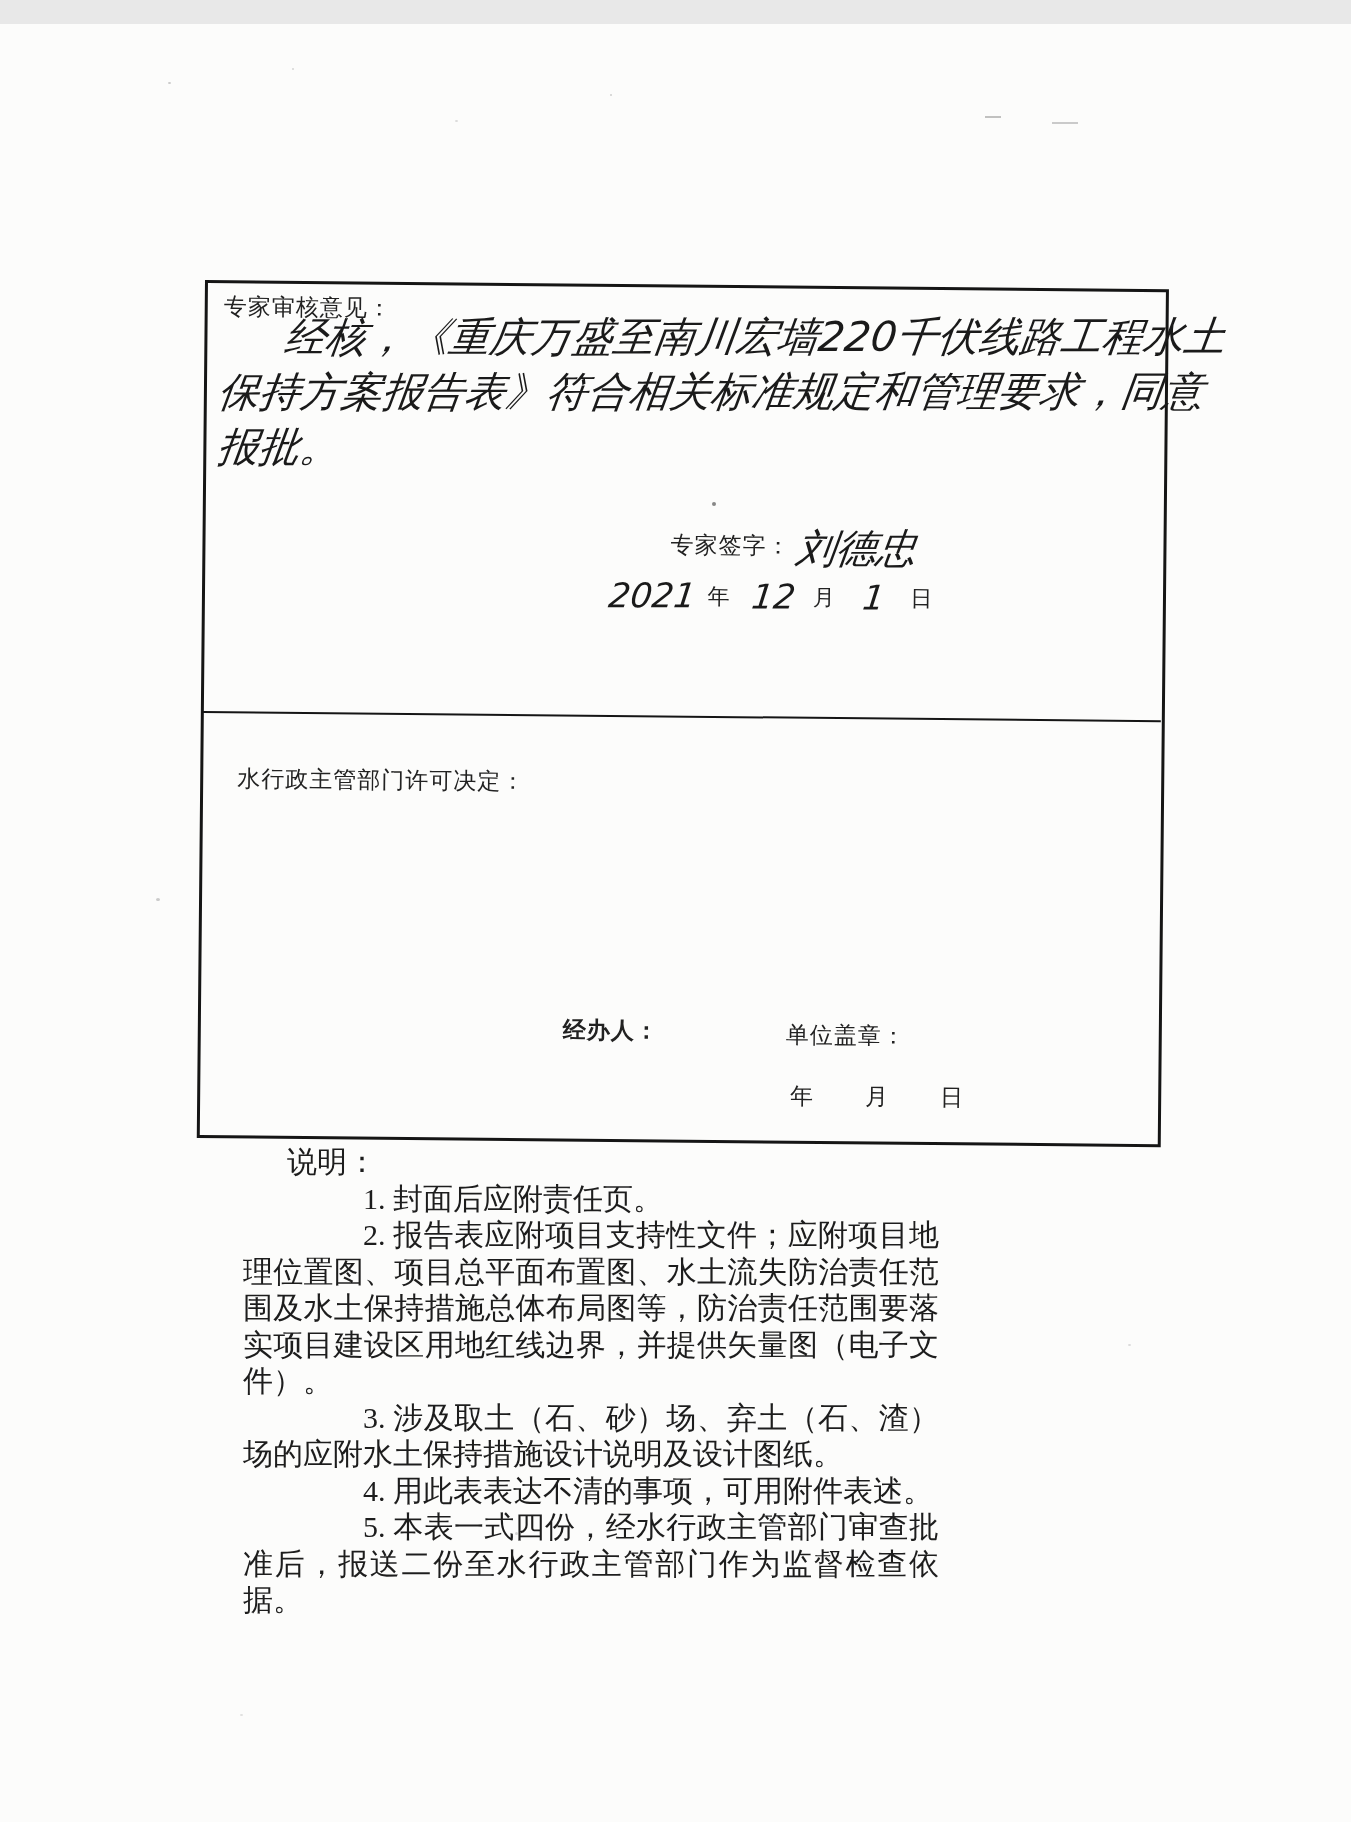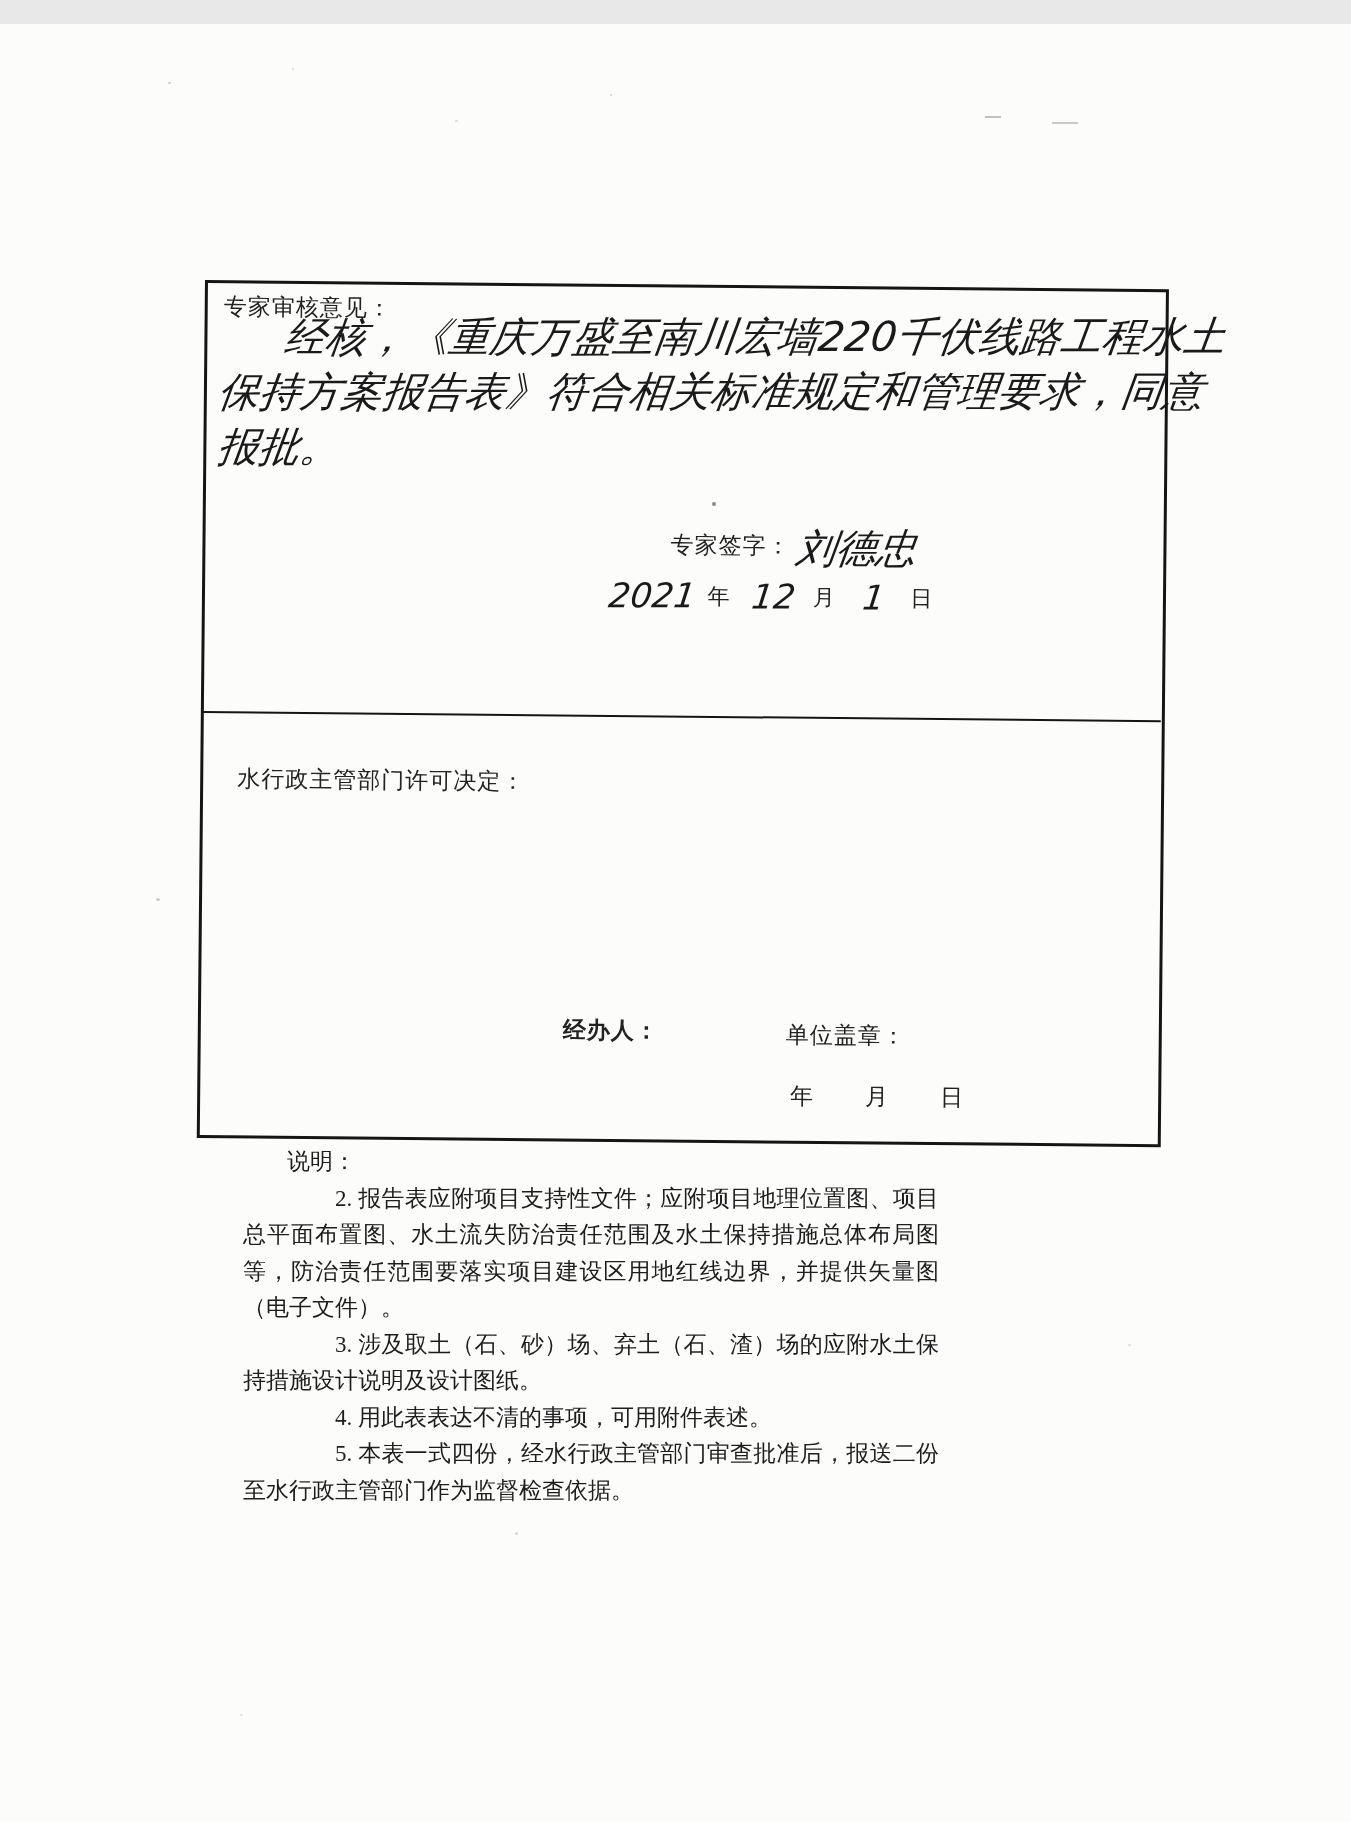--- a/index.html
+++ b/index.html
@@ -57,7 +57,7 @@
   
   .notes{
     position:absolute;left:243px;top:1120px;width:696px;
-    font-size:23px;line-height:36.5px;
+    font-size:30px;line-height:36.5px;
     text-align:justify;
   }
   .notes .notes-label{margin:0 0 0 44px;}

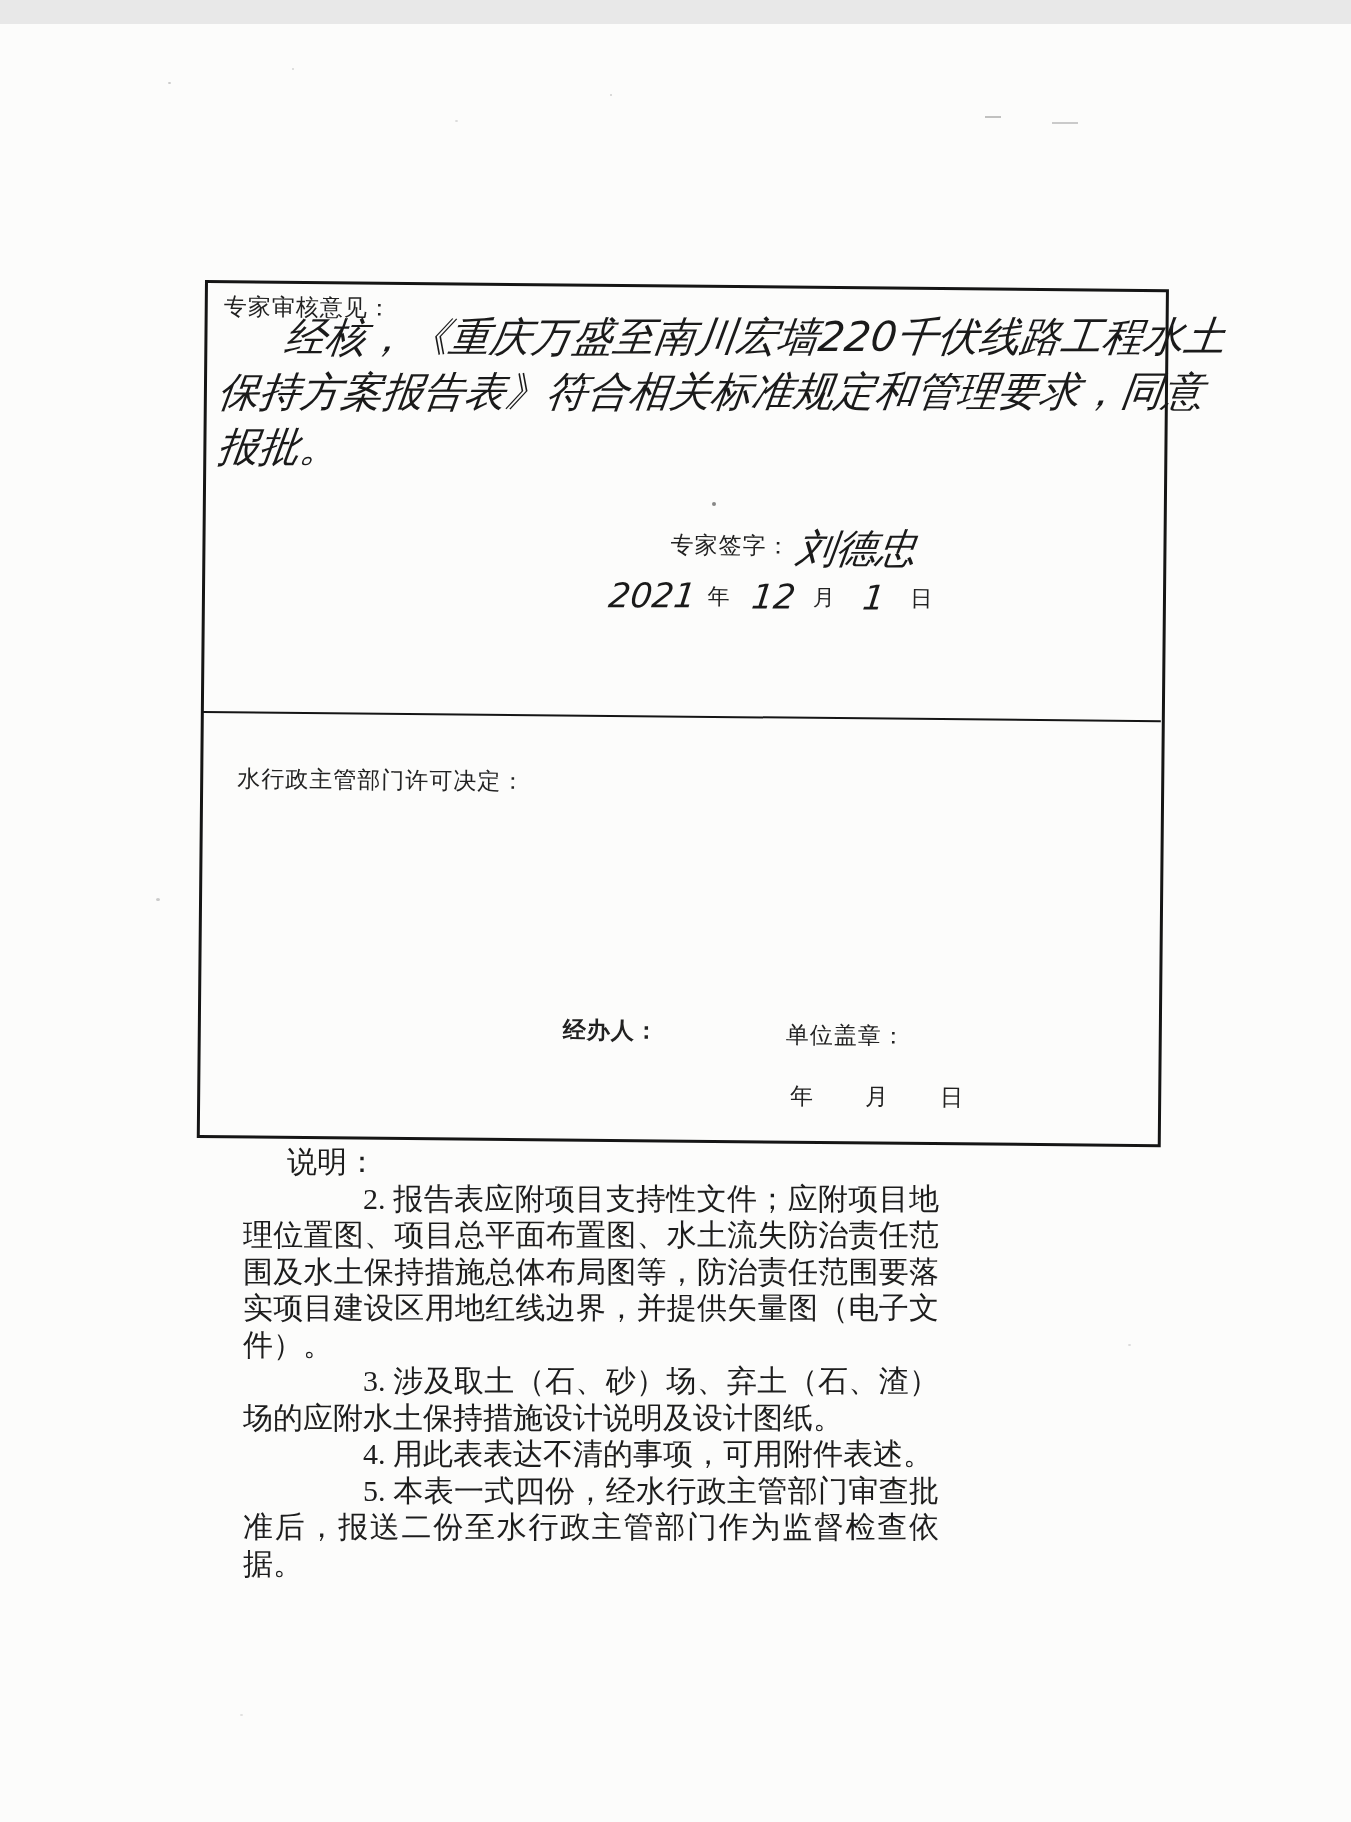--- a/index.html
+++ b/index.html
@@ -107,6 +107,7 @@
 
   <div class="notes">
     <p class="notes-label" style="text-indent:0;">说明：</p>
+    <p>1. 封面后应附责任页。</p>
     <p>2. 报告表应附项目支持性文件；应附项目地理位置图、项目总平面布置图、水土流失防治责任范围及水土保持措施总体布局图等，防治责任范围要落实项目建设区用地红线边界，并提供矢量图（电子文件）。</p>
     <p>3. 涉及取土（石、砂）场、弃土（石、渣）场的应附水土保持措施设计说明及设计图纸。</p>
     <p>4. 用此表表达不清的事项，可用附件表述。</p>

